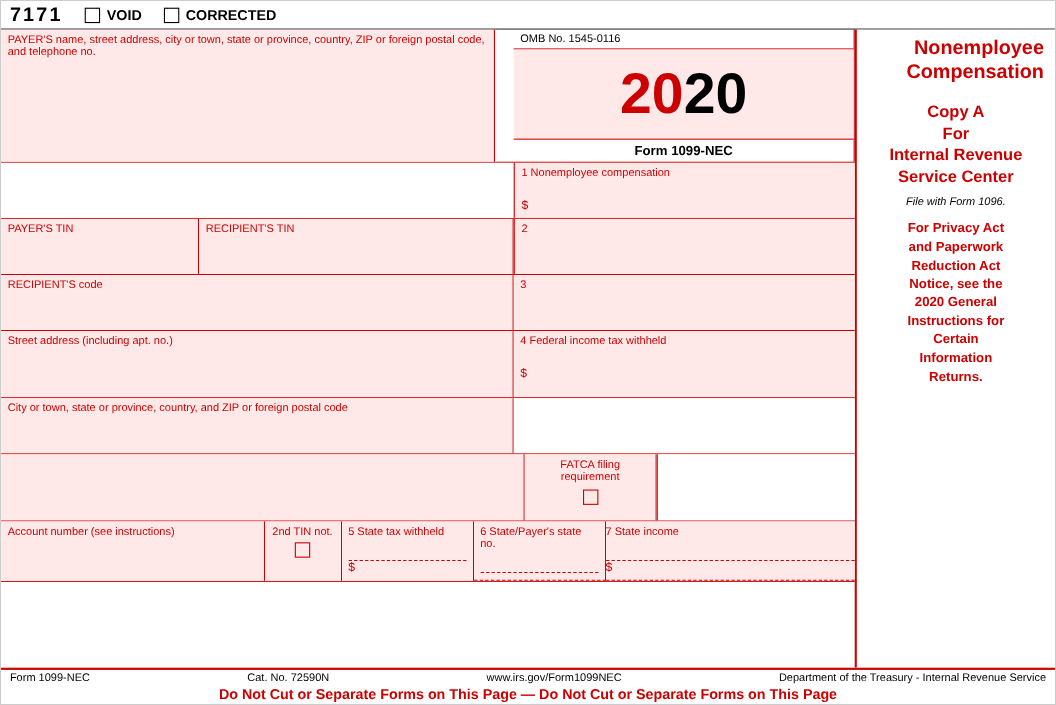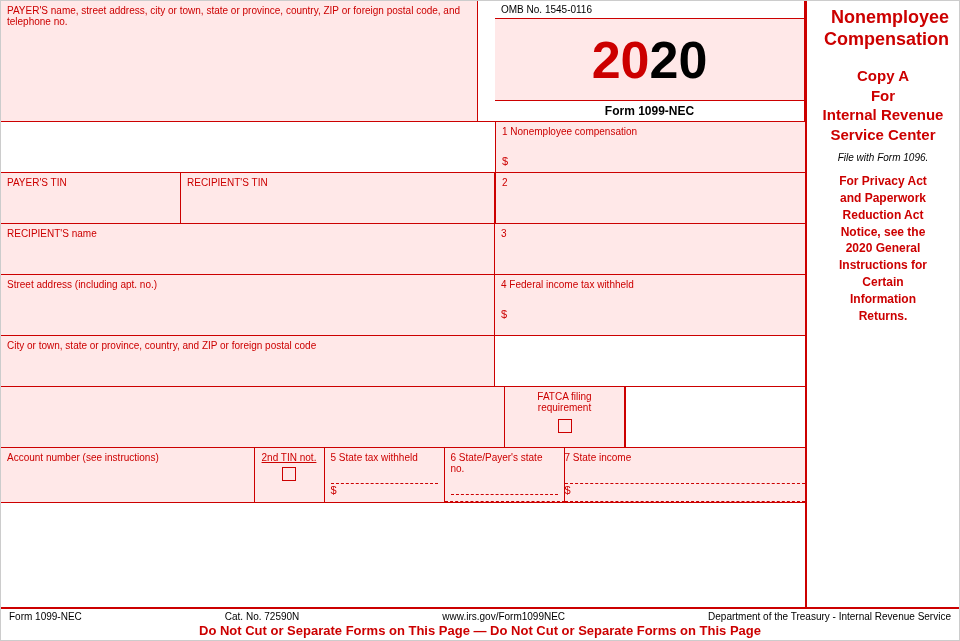--- a/index.html
+++ b/index.html
@@ -374,6 +374,17 @@
 
 <div class="form-wrapper">
 
+  <div class="top-bar">
+    <span class="form-number">7171</span>
+    <div class="checkbox-group">
+      <span class="checkbox-square"></span>
+      <span>VOID</span>
+    </div>
+    <div class="checkbox-group">
+      <span class="checkbox-square"></span>
+      <span>CORRECTED</span>
+    </div>
+  </div>
 
   <div class="form-body">
 

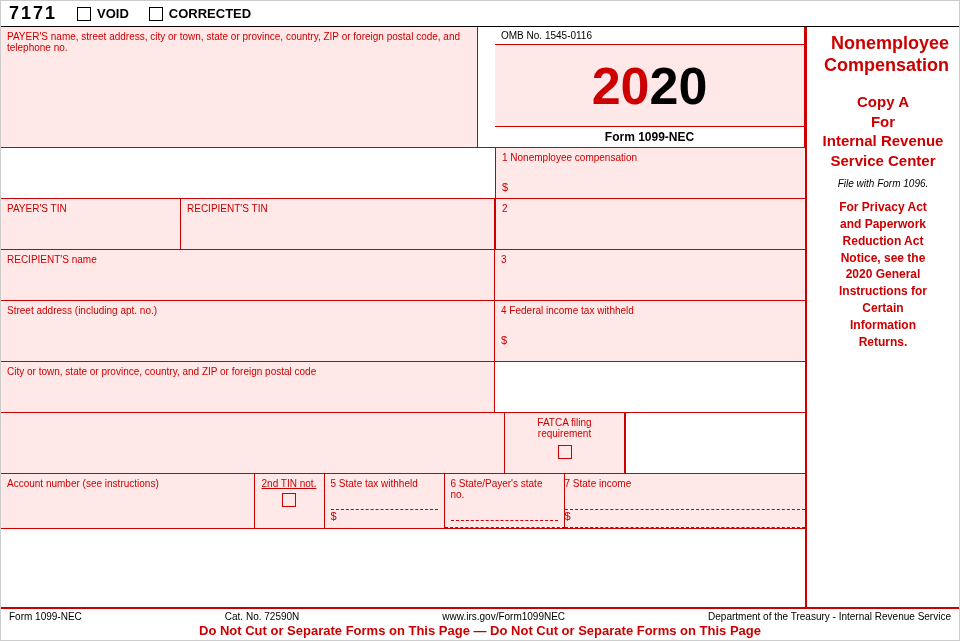--- a/index.html
+++ b/index.html
@@ -61,7 +61,7 @@
     }
     
     .form-right {
-      width: 152px;
+      width: 180px;
       display: flex;
       flex-direction: column;
       padding: 6px 10px;

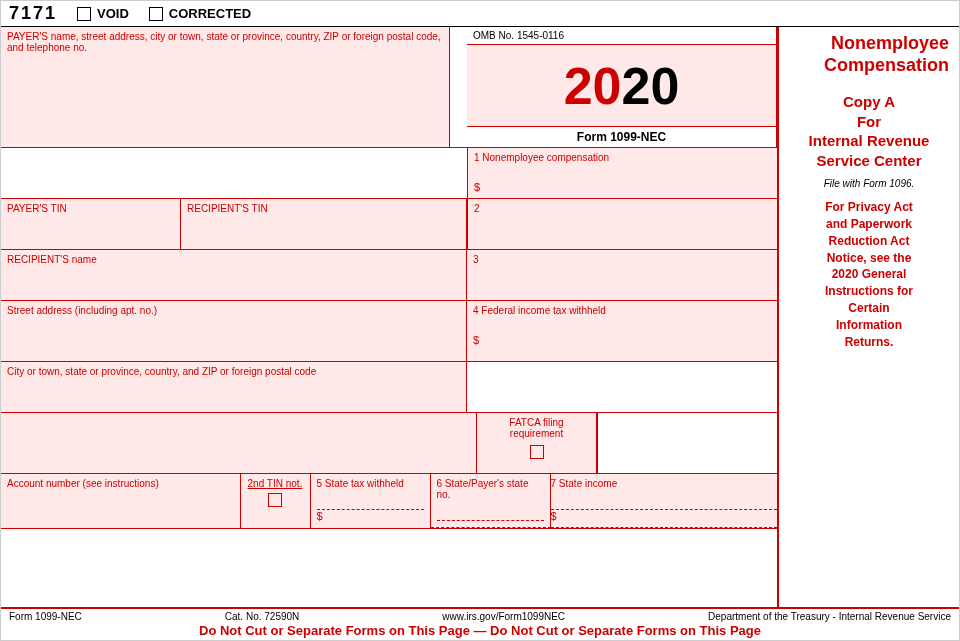--- a/index.html
+++ b/index.html
@@ -430,7 +430,7 @@
 
       <div class="row-recipient-name">
         <div class="recip-name-left">
-          <span>RECIPIENT'S name</span>
+          <span>RECIPIENT'S code</span>
         </div>
         <div class="box3">
           <span>3</span>

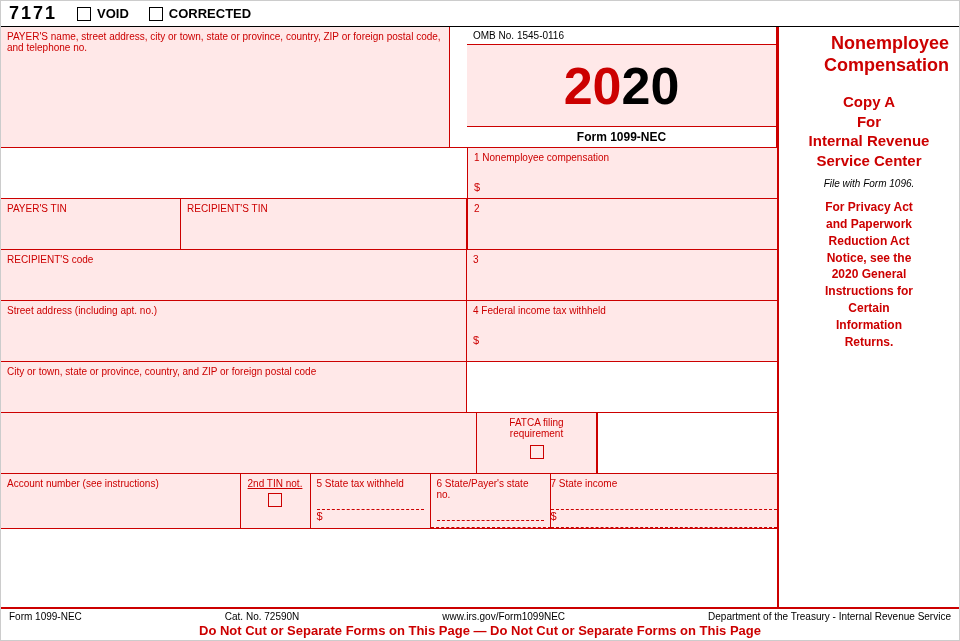--- a/index.html
+++ b/index.html
@@ -275,7 +275,6 @@
       background: #ffe8e8;
       border-right: 1.5px solid #c00;
       text-align: center;
-      text-decoration: underline;
     }
     .tin-not-section .checkbox-sq {
       width: 14px;

